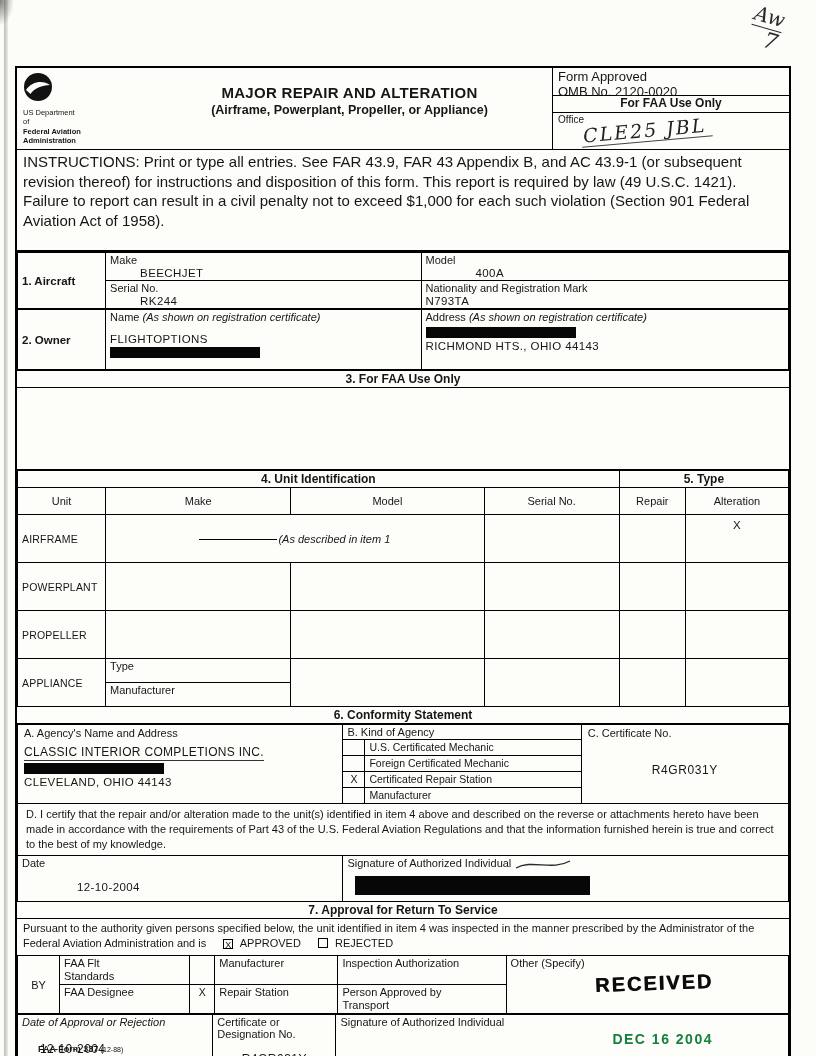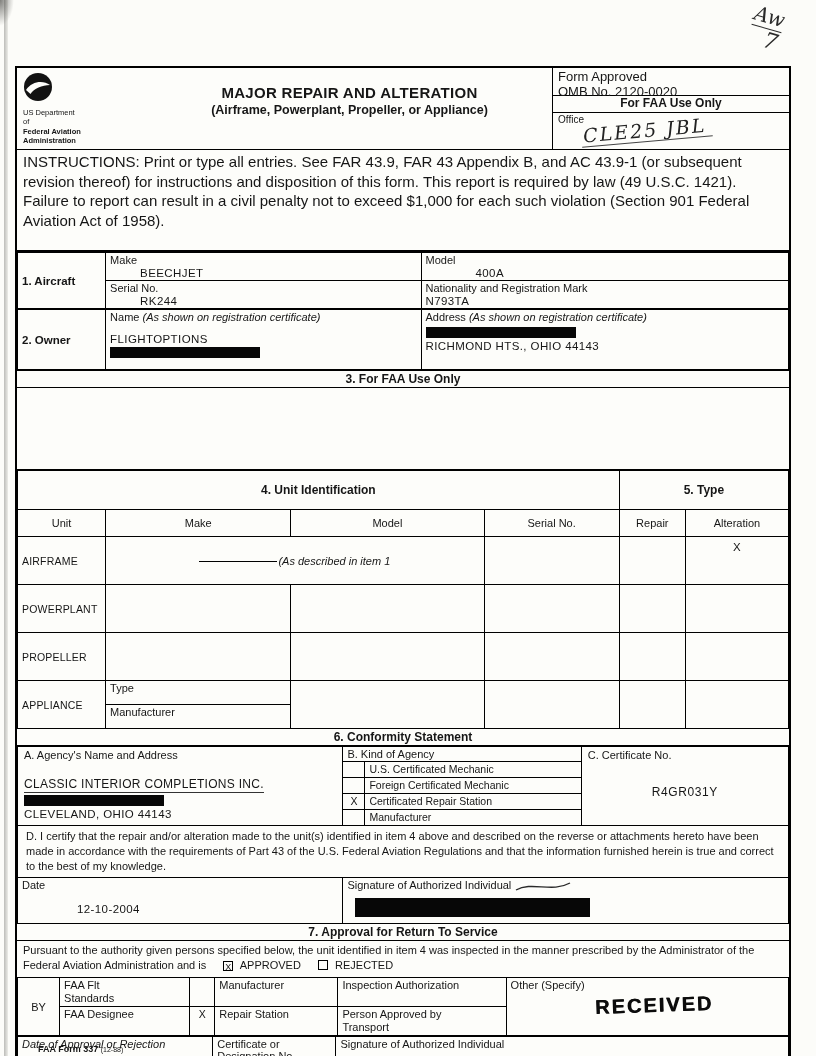--- a/index.html
+++ b/index.html
@@ -55,7 +55,7 @@
   .faa-space { height:82px; border-bottom:1px solid #000; }
 
   
-  .sec-title { font-weight:bold; font-size:12px; text-align:center; padding:12px 0; }
+  .sec-title { font-weight:bold; font-size:12px; text-align:center; padding:1px 0; }
   .colhead td { height:27px; vertical-align:middle; text-align:center; font-size:11px; }
   .unit-name { font-size:10.5px; vertical-align:middle; letter-spacing:.2px; }
   .r48 { height:48px; } .r24 { height:24px; }

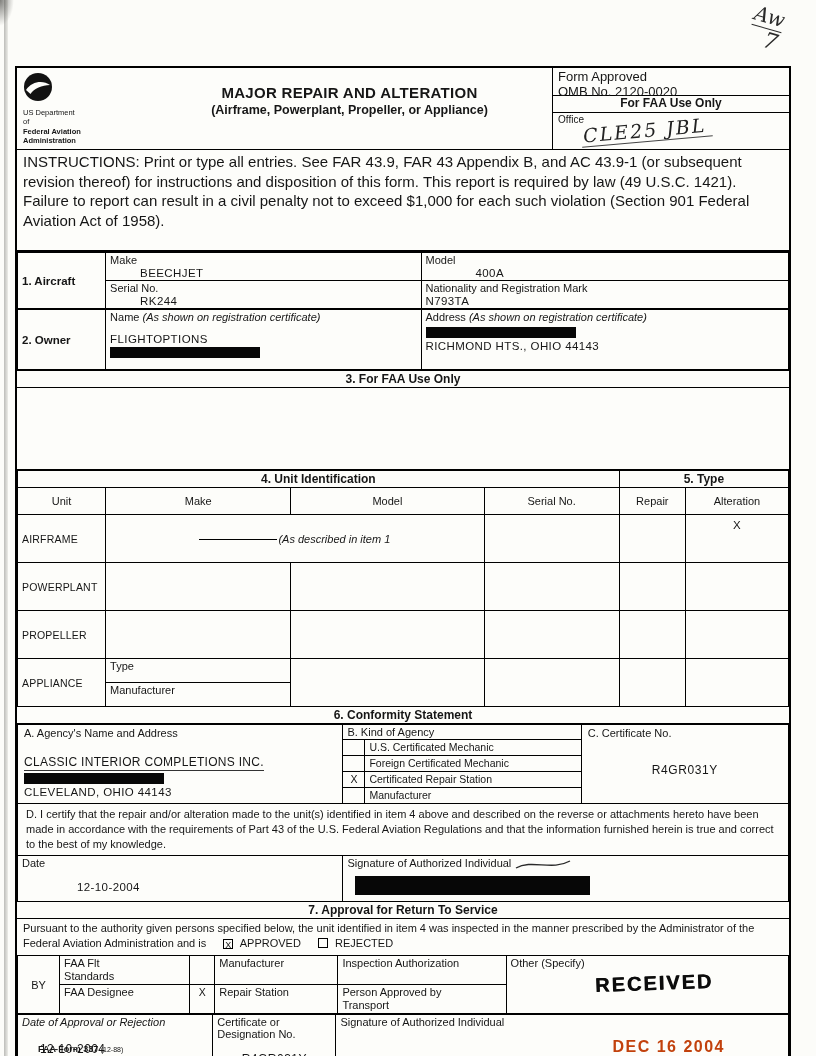--- a/index.html
+++ b/index.html
@@ -68,7 +68,7 @@
   .kindrow td { height:16px; font-size:10.5px; }
   .chk { text-align:center; font-size:10.5px; padding:1px 2px; }
   .conf-a { padding:2px 6px; }
-  .agency-name { font-size:12px; letter-spacing:.3px; margin-top:16px; border-bottom:1px solid #333; display:inline-block; padding-bottom:1px; }
+  .agency-name { font-size:12px; letter-spacing:.3px; margin-top:6px; border-bottom:1px solid #333; display:inline-block; padding-bottom:1px; }
   .conf-c { padding:2px 6px; }
   .cert-val { font-size:12px; letter-spacing:.6px; text-align:center; margin-top:24px; }
   .certify-cell { padding:3px 8px; font-size:11px; line-height:1.35; height:52px; }

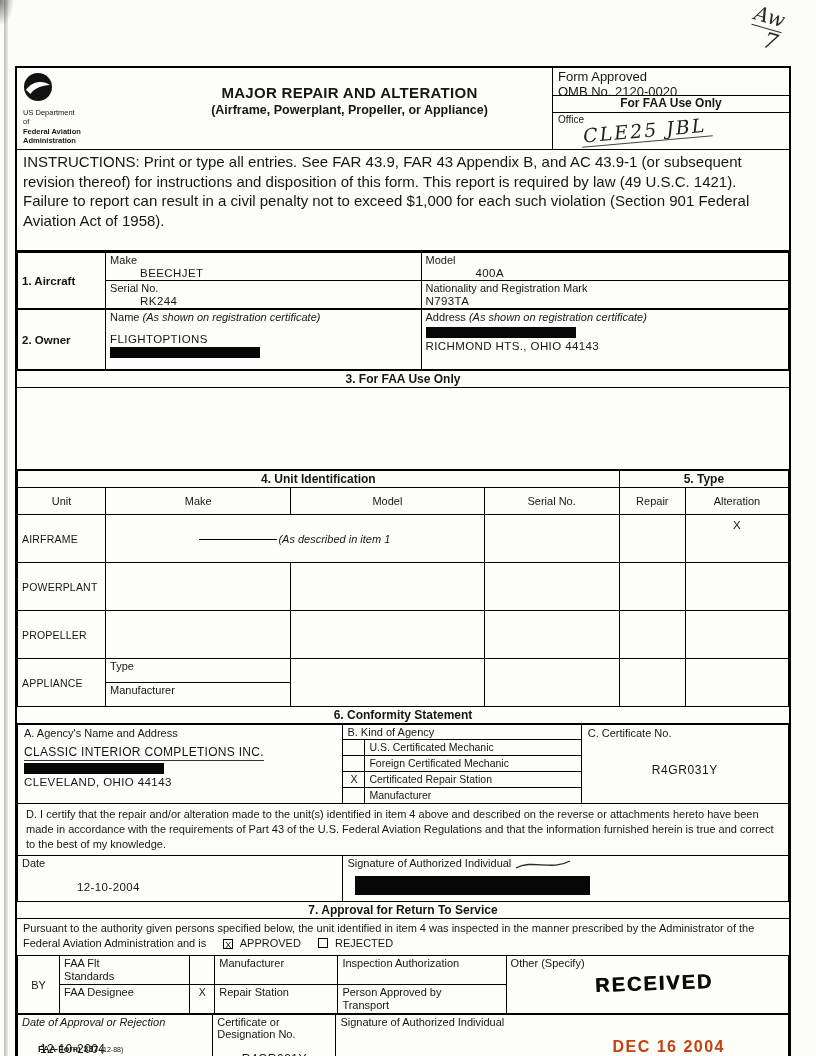--- a/index.html
+++ b/index.html
@@ -89,8 +89,8 @@
     letter-spacing:2px; transform:rotate(-2deg); color:#0c0c0c; text-shadow:0.6px 0 #0c0c0c; }
   .apr-bottom td { height:74px; }
   .cert-val2 { font-size:12px; letter-spacing:.5px; margin-top:12px; text-align:center; }
-  .stamp-date { position:absolute; left:276px; top:16px; font-weight:bold; font-size:16px;
-    letter-spacing:1.5px; color:#c2410c;margin-top:7px; }
+  .stamp-date { position:absolute; left:276px; top:16px; font-weight:bold; font-size:14px;
+    letter-spacing:1.5px; color:#15803d; }
   .stamp-office { position:absolute; left:282px; top:46px; font-weight:bold; font-size:16px;
     letter-spacing:1px; color:#0b0b0b; text-decoration: line-through; transform:rotate(-2deg); }
 

